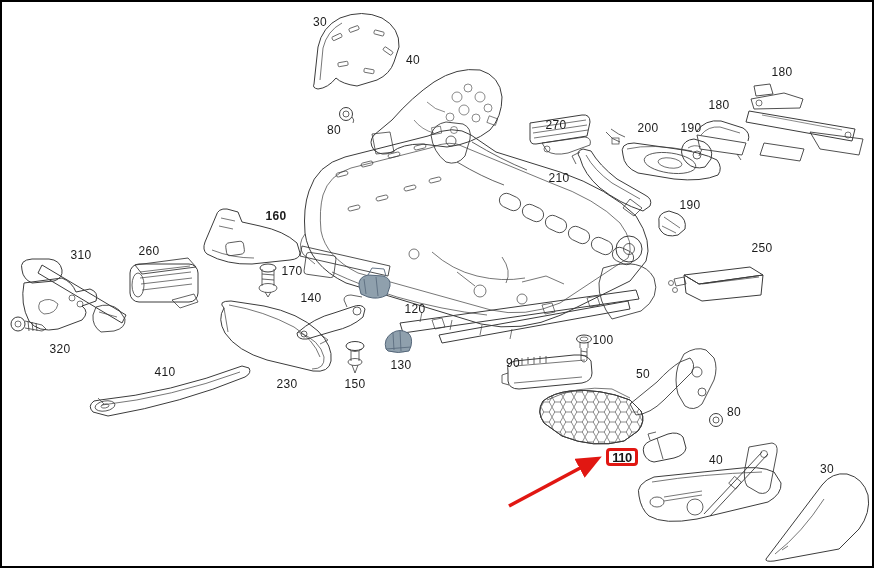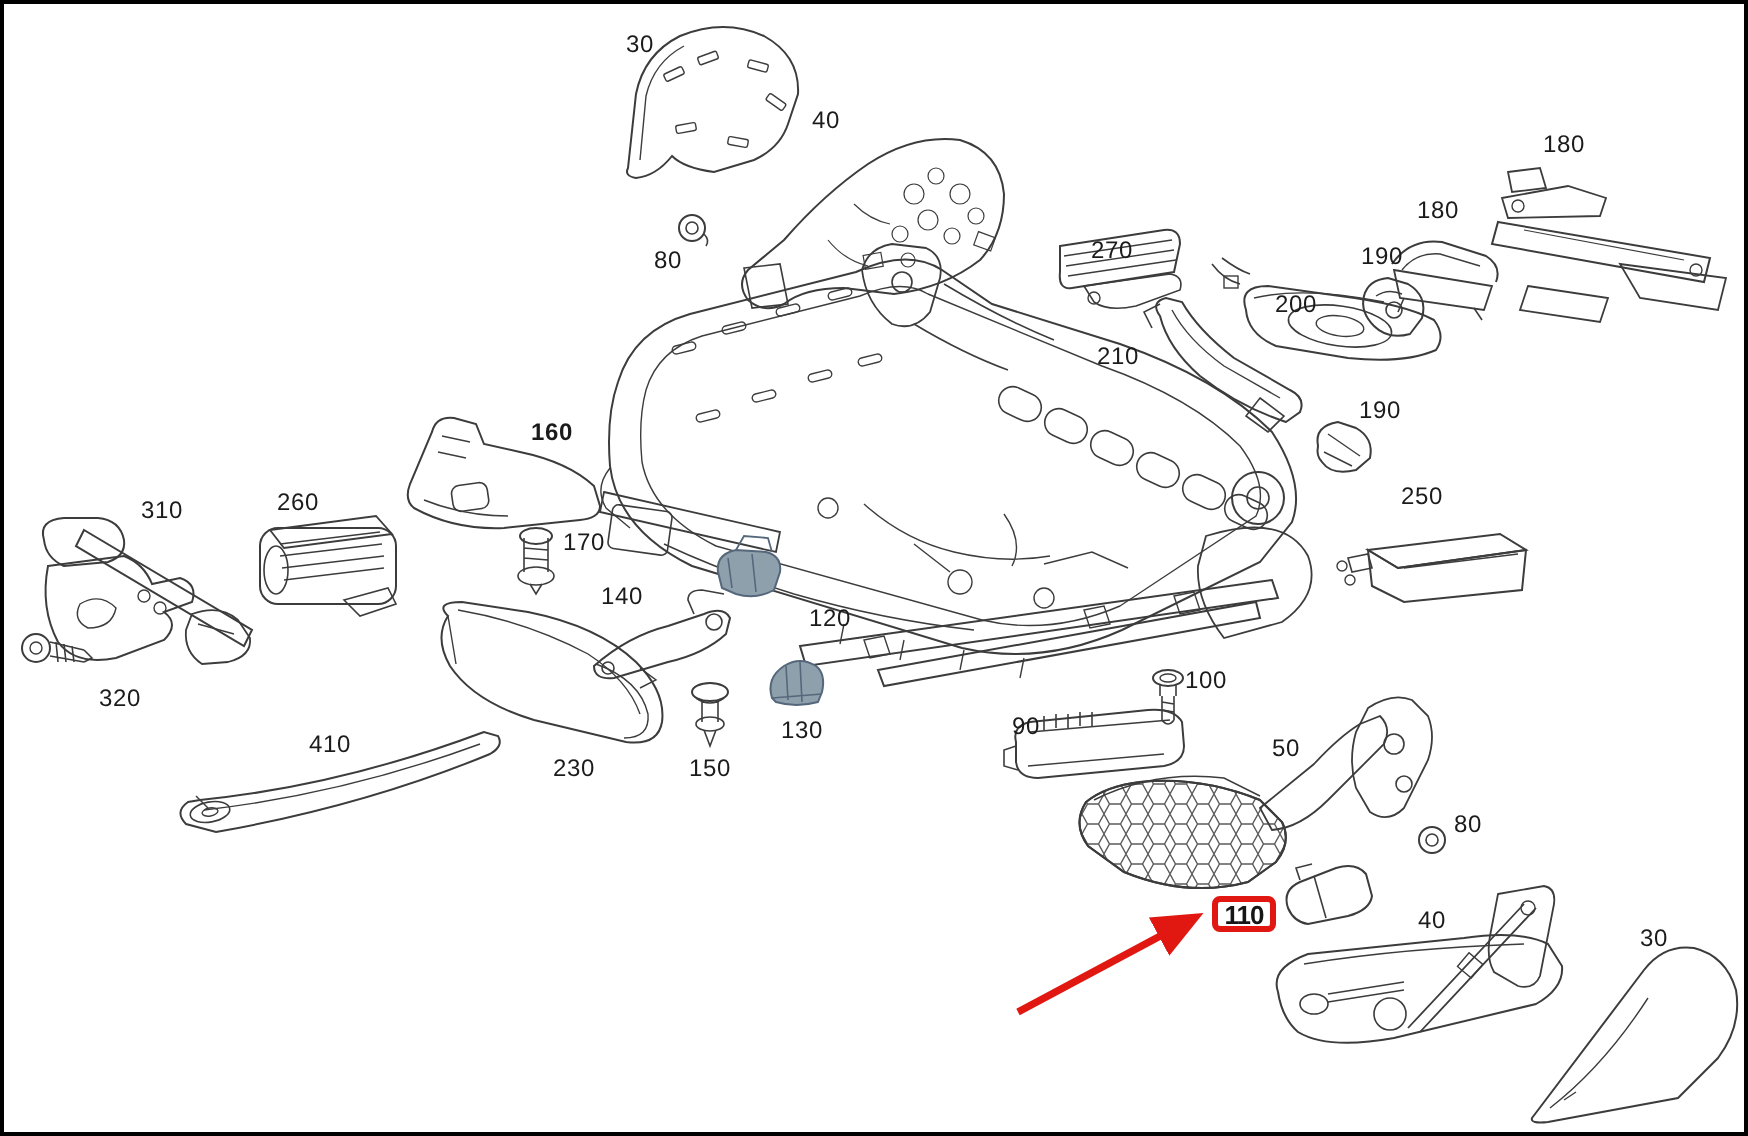--- a/index.html
+++ b/index.html
@@ -327,7 +327,7 @@
       <div class="part-label" style="left: 411px; top: 58px;">40</div>
       <div class="part-label" style="left: 332px; top: 128px;">80</div>
       <div class="part-label" style="left: 554px; top: 103px; margin-top: 20px;">270</div>
-      <div class="part-label" style="left: 646px; top: 126px; margin-top: 24px;">200</div>
+      <div class="part-label" style="left: 646px; top: 126px;">200</div>
       <div class="part-label" style="left: 689px; top: 126px;">190</div>
       <div class="part-label" style="left: 717px; top: 103px;">180</div>
       <div class="part-label" style="left: 780px; top: 70px;">180</div>

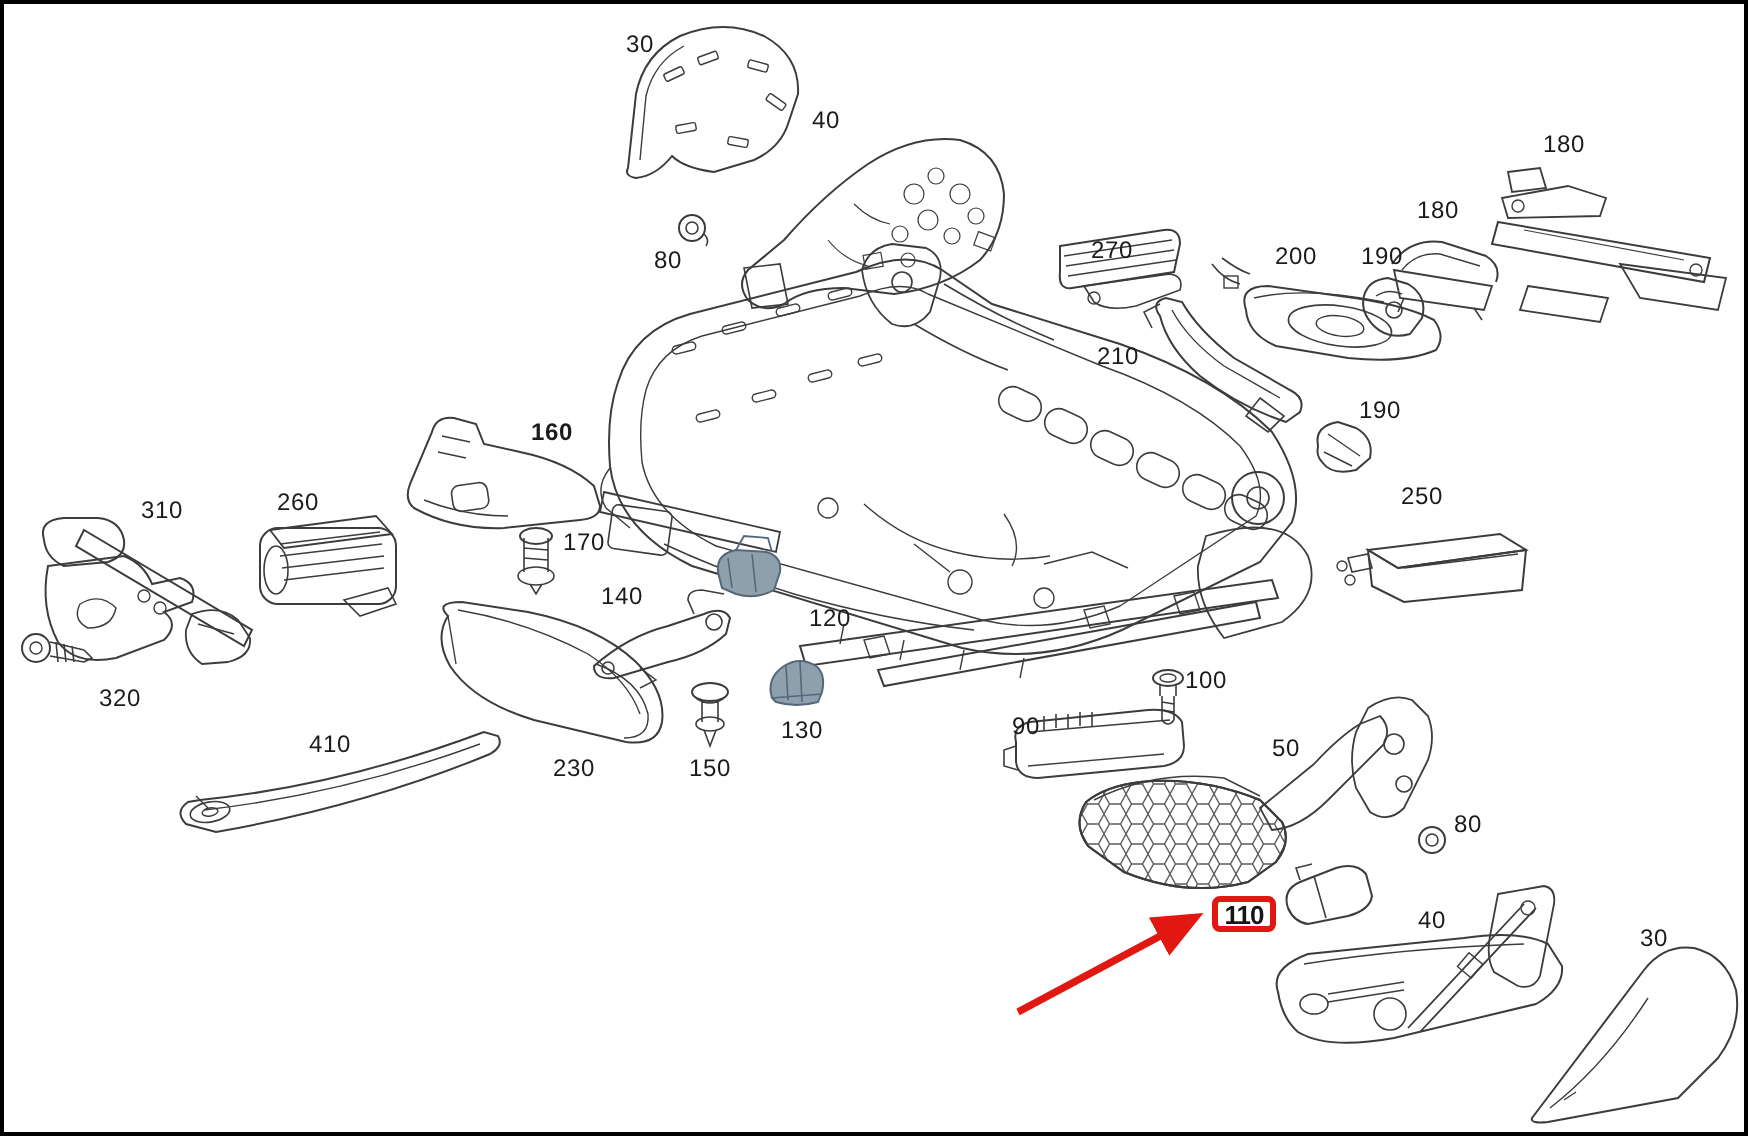--- a/index.html
+++ b/index.html
@@ -333,7 +333,7 @@
       <div class="part-label" style="left: 780px; top: 70px;">180</div>
       <div class="part-label" style="left: 557px; top: 176px;">210</div>
       <div class="part-label" style="left: 688px; top: 203px;">190</div>
-      <div class="part-label" style="left: 709px; top: 246px;">250</div>
+      <div class="part-label" style="left: 760px; top: 246px;">250</div>
       <div class="part-label" style="left: 79px; top: 253px;">310</div>
       <div class="part-label" style="left: 147px; top: 249px;">260</div>
       <div class="part-label" style="left: 274px; top: 214px; font-weight: bold;">160</div>

